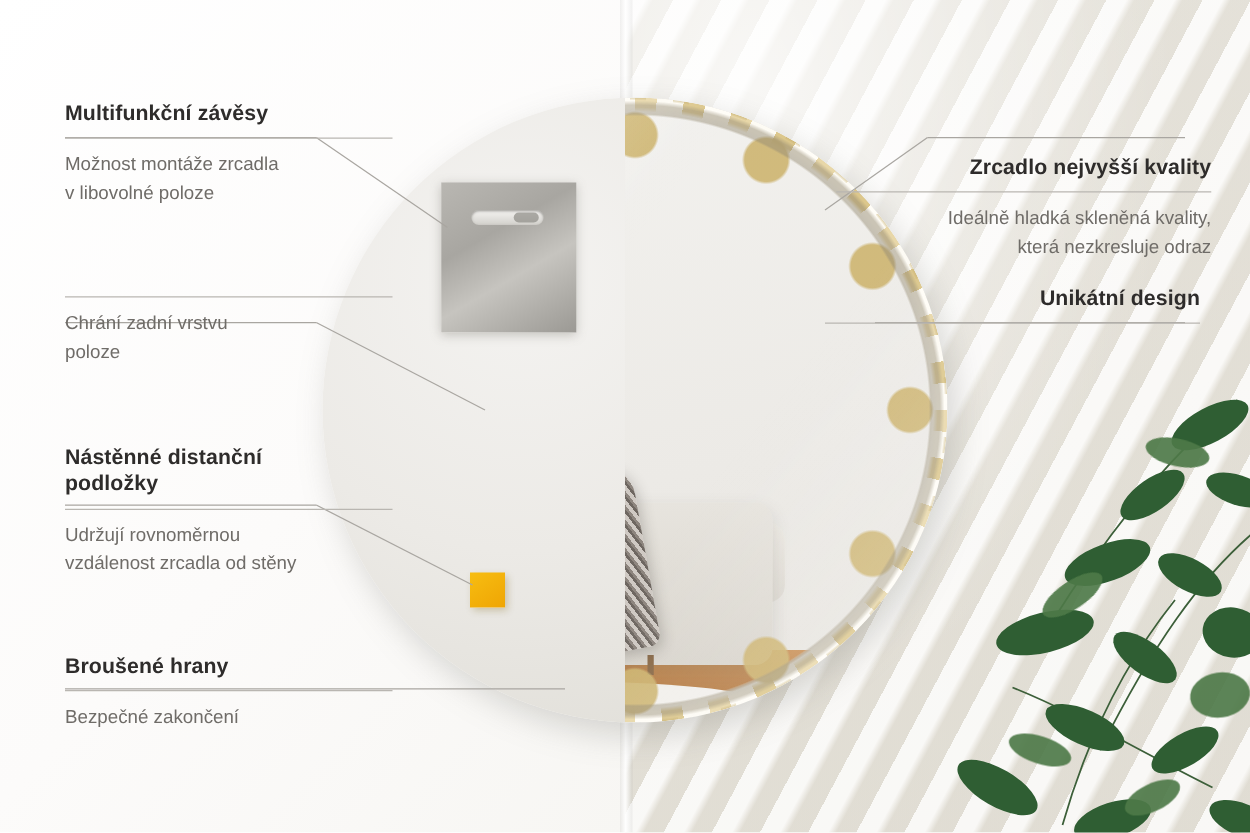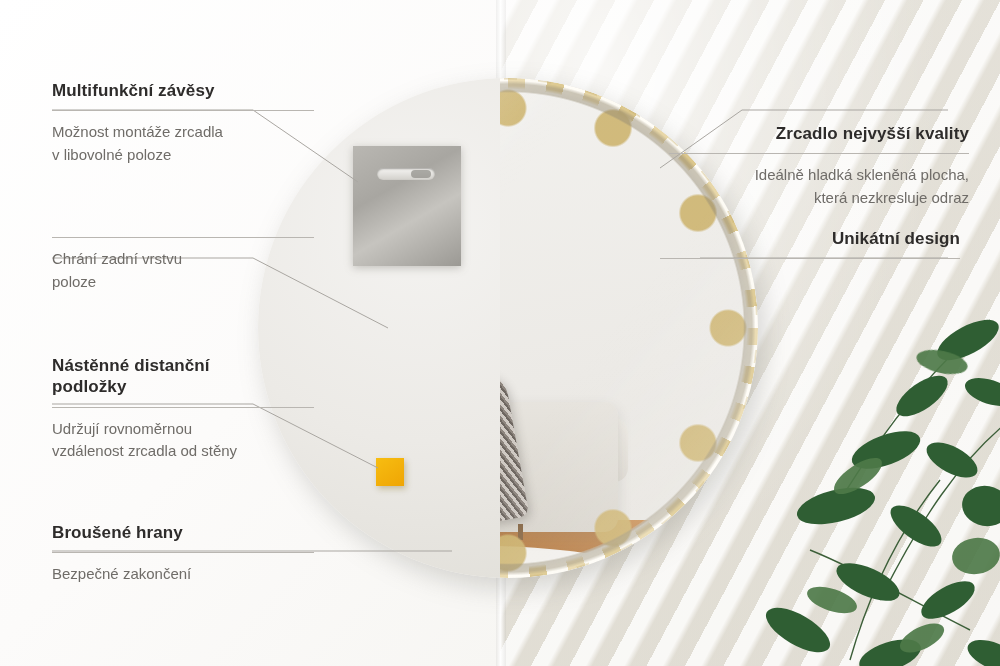--- a/index.html
+++ b/index.html
@@ -262,7 +262,7 @@
     <h3>Zrcadlo nejvyšší kvality</h3>
     <div class="rule"></div>
     <p>
-      <span>Ideálně hladká skleněná plocha,</span><br>
+      <span>Ideálně hladká skleněná kvality,</span><br>
       <span>která nezkresluje odraz</span>
     </p>
   </div>

